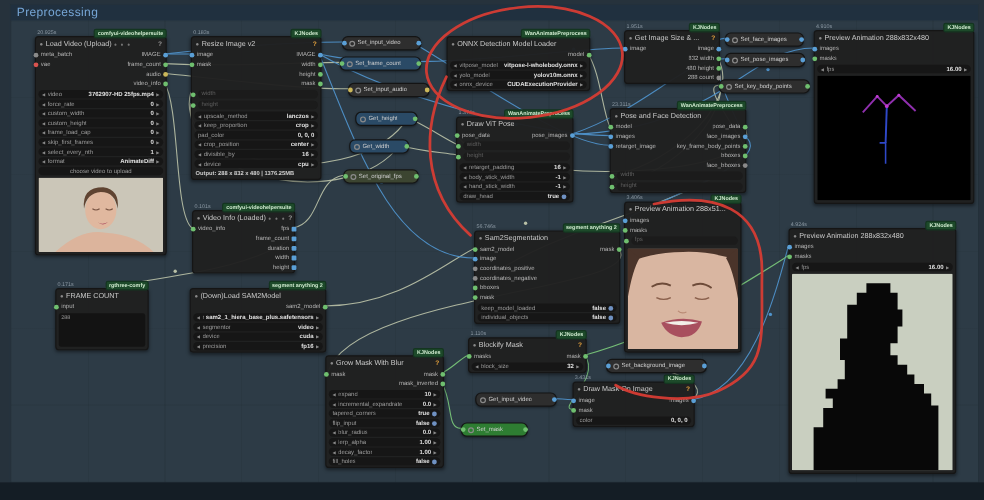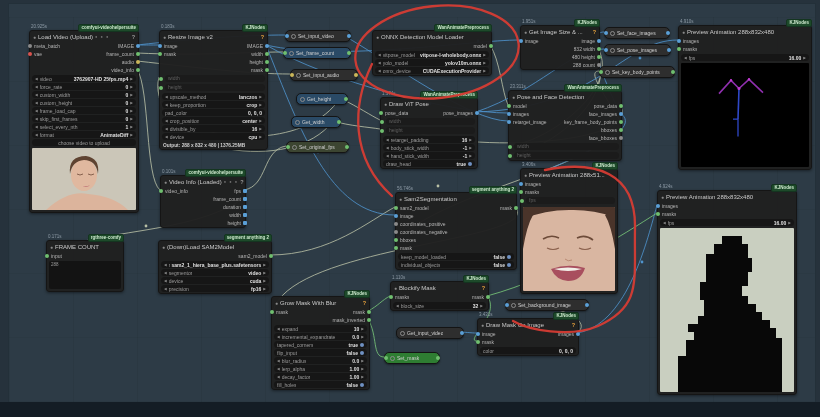--- a/index.html
+++ b/index.html
@@ -50,6 +50,9 @@
 
 <div id="canvas">
   <div class="group">
+    <div class="group-header">
+      <span>Preprocessing</span>
+    </div>
     <div class="group-body"></div>
   </div>
 

